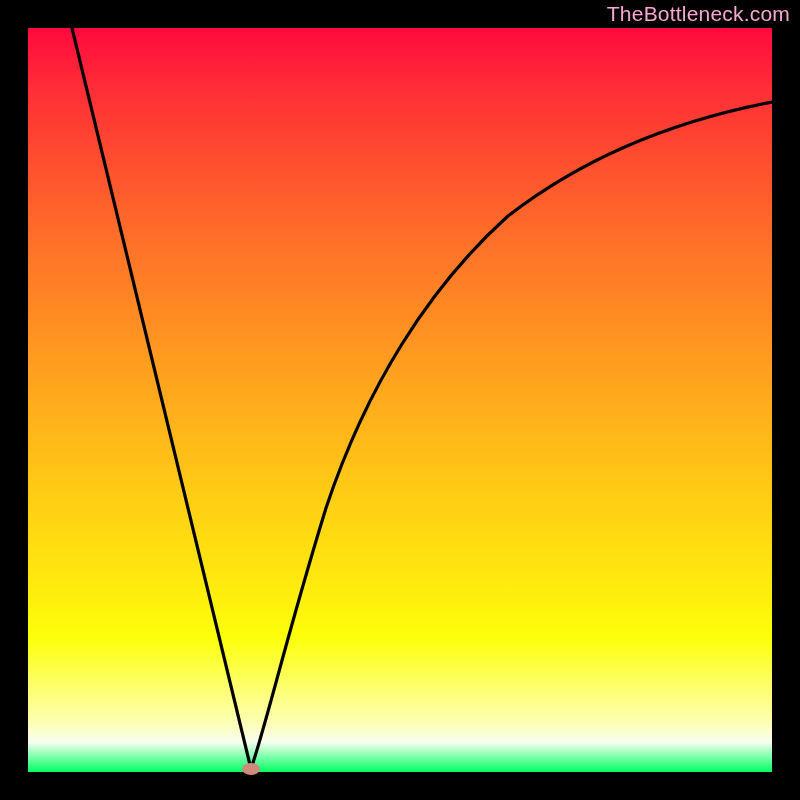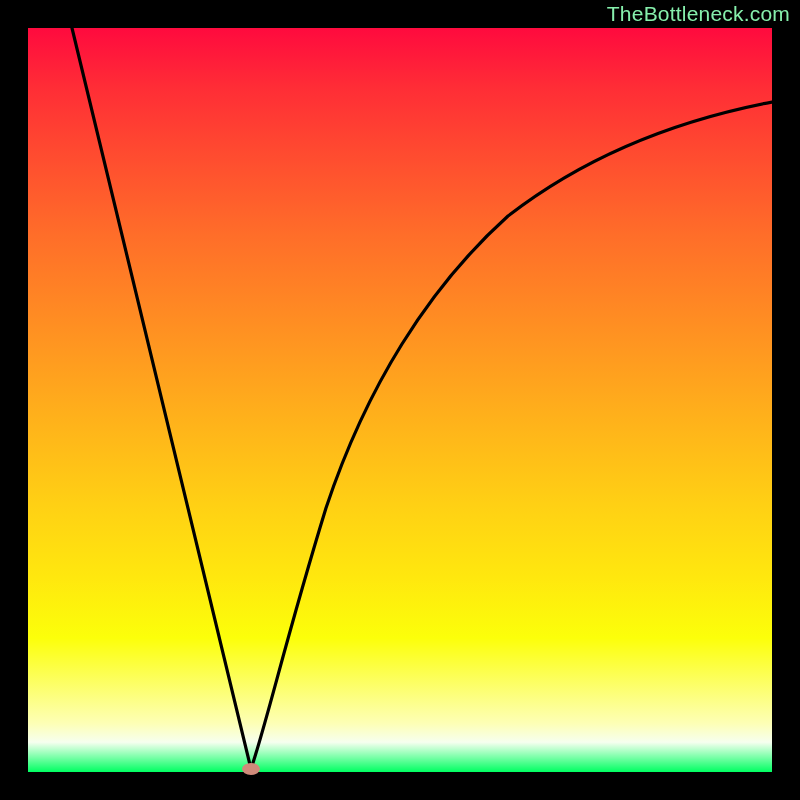--- a/index.html
+++ b/index.html
@@ -42,7 +42,7 @@
     position: absolute;
     top: 2px;
     right: 10px;
-    color: #86efac;
+    color: #f9a8d4;
     font-size: 21px;
     font-weight: 500;
     letter-spacing: 0.2px;

